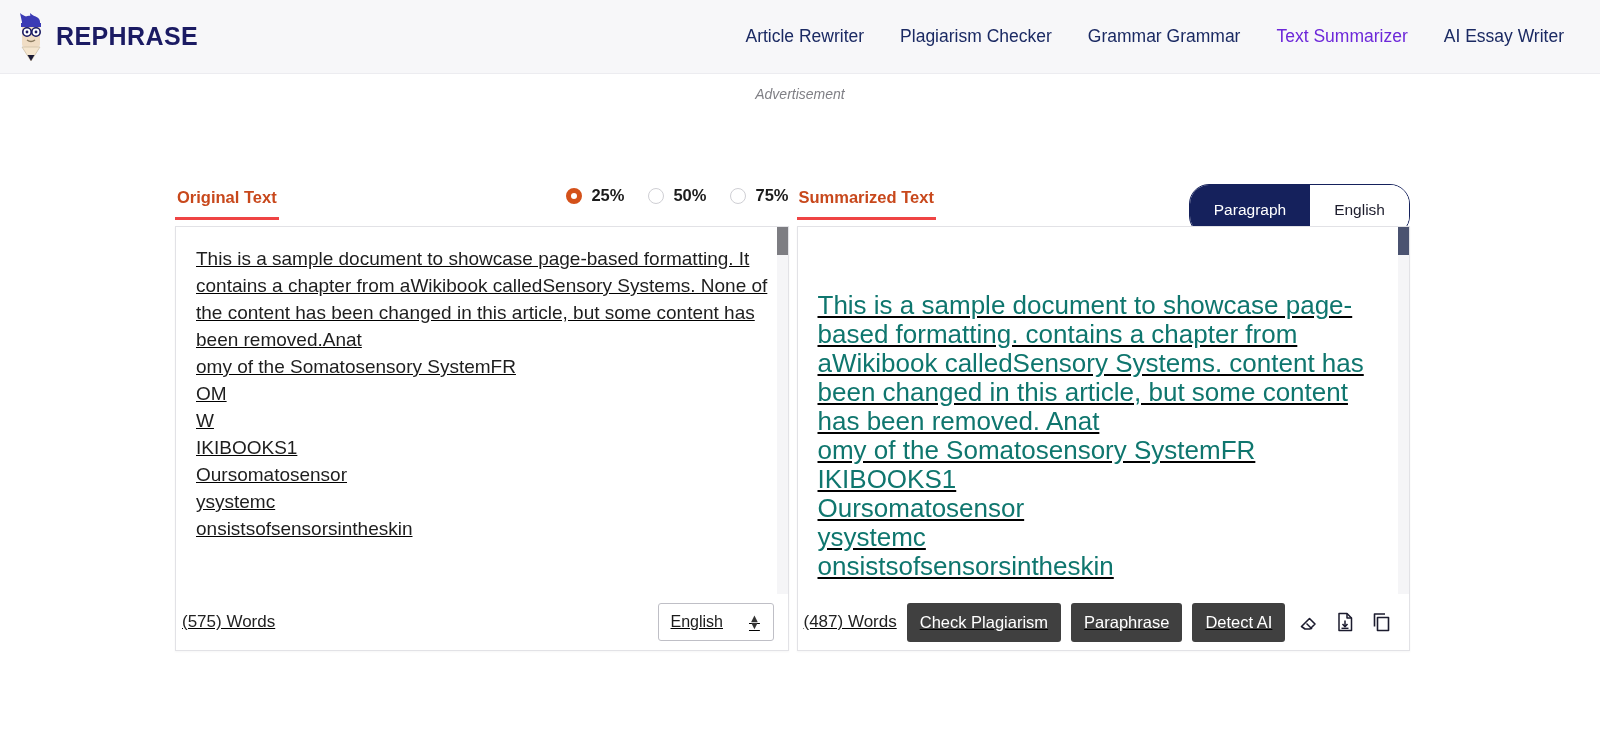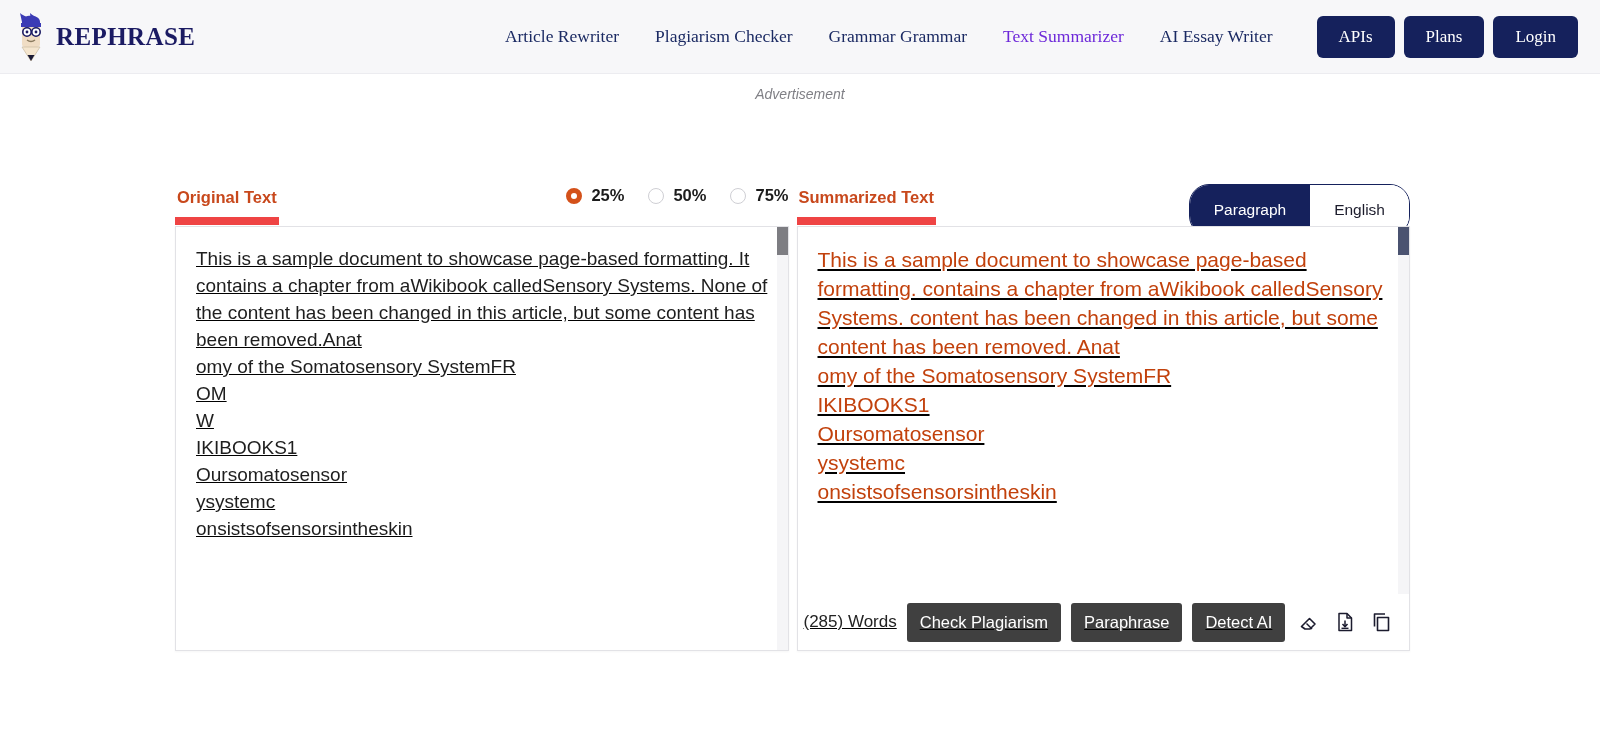--- a/index.html
+++ b/index.html
@@ -17,7 +17,6 @@
     border-bottom: 1px solid #ececf0;
     display: flex;
     padding: 0 22px 0 14px;
-    font-family: Liberation Serif, serif;
   }
   .brand { display: flex; align-items: center; gap: 8px; }
   .brand-logo { width: 34px; height: 52px; position: relative; }

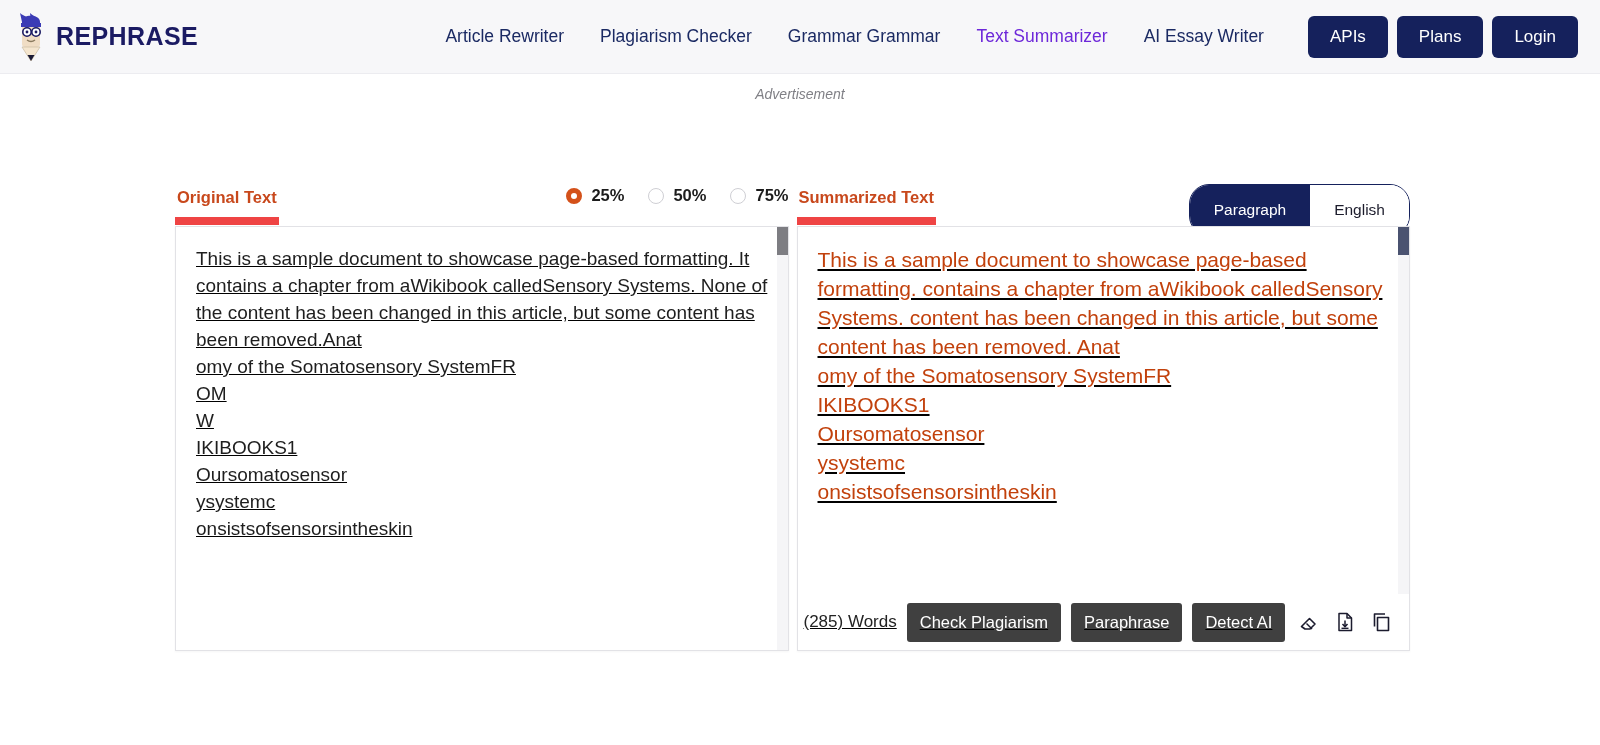--- a/index.html
+++ b/index.html
@@ -242,11 +242,6 @@
     <span class="nav-link">Grammar Grammar</span>
     <span class="nav-link active">Text Summarizer</span>
     <span class="nav-link">AI Essay Writer</span>
-    <div class="nav-btns">
-      <button class="nav-btn">APIs</button>
-      <button class="nav-btn">Plans</button>
-      <button class="nav-btn">Login</button>
-    </div>
   </div>
 </div>
 

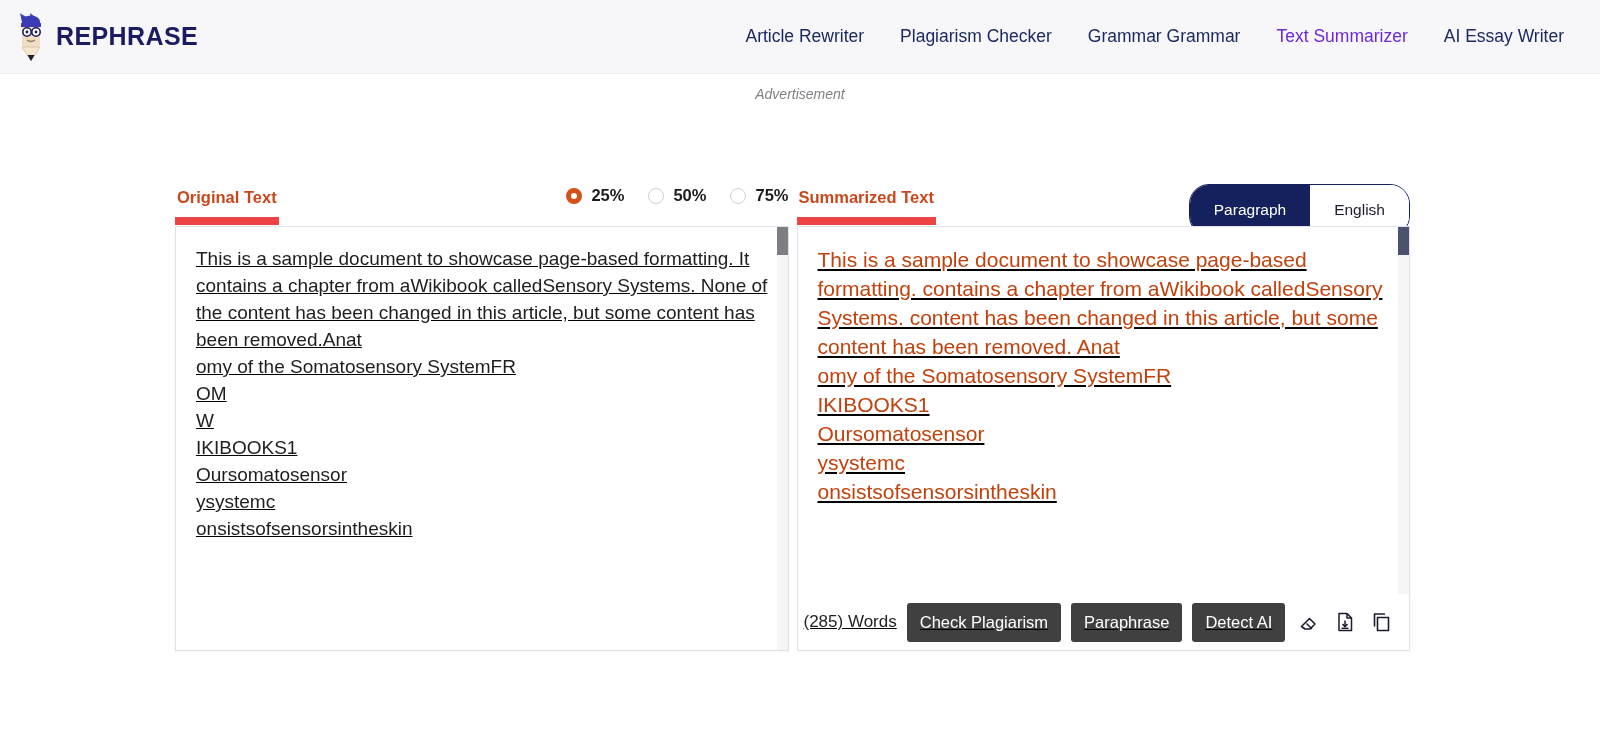--- a/index.html
+++ b/index.html
@@ -82,7 +82,7 @@
     font-weight: bold;
     color: #c8481c;
     padding: 4px 2px 10px 2px;
-    border-bottom: 8px solid #ef4444;
+    border-bottom: 3px solid #ef4444;
     display: inline-block;
   }
   .head-right {

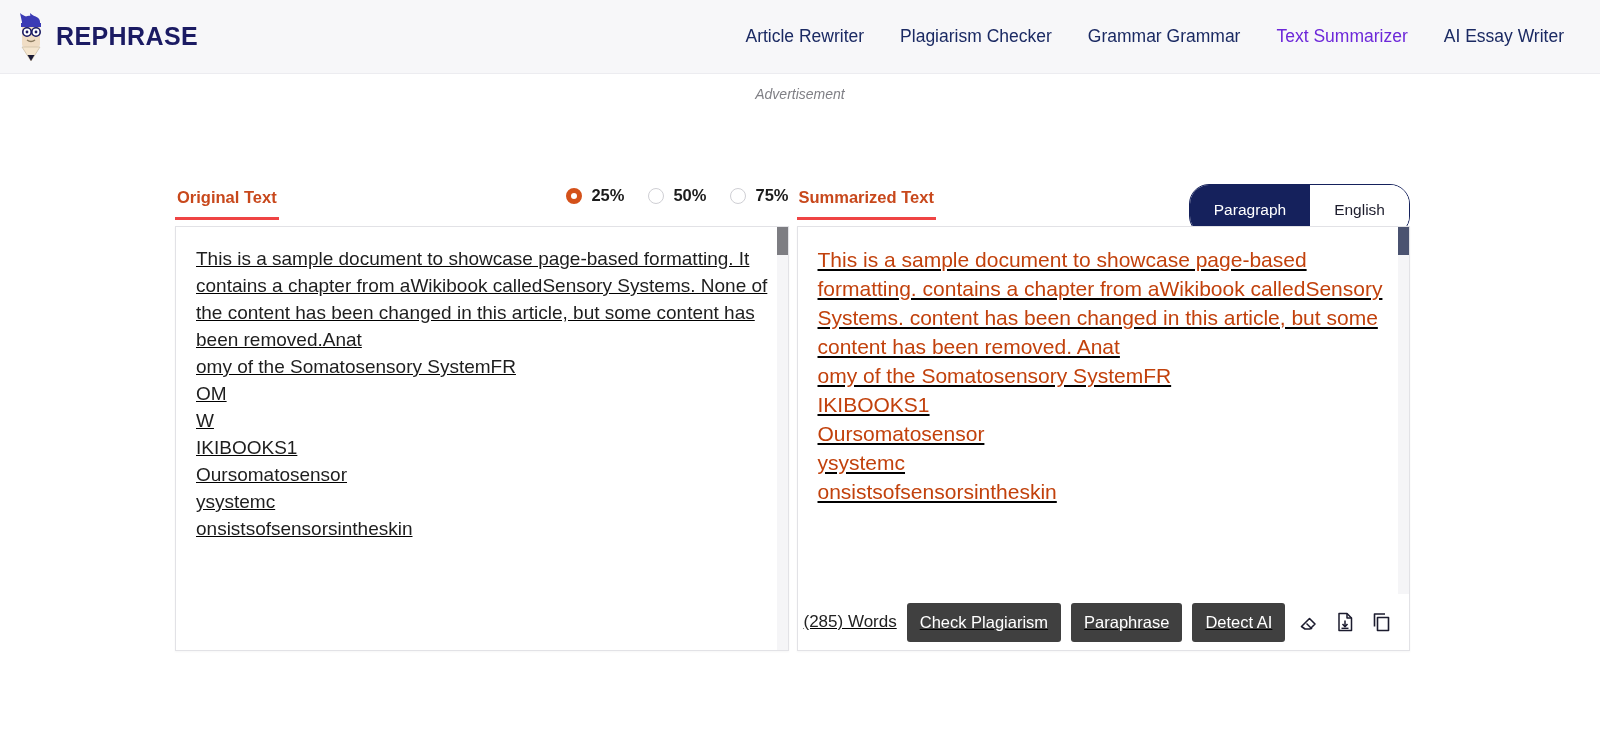--- a/index.html
+++ b/index.html
@@ -148,9 +148,10 @@
     word-wrap: break-word;
   }
   .editor-text.summary {
-    color: #c2410c;
+    color: #0f766e;
     line-height: 29px;
-    font-size: 21px;
+    font-size: 26px;
+    margin-top: 46px;
   }
   .editor-foot {
     height: 56px;

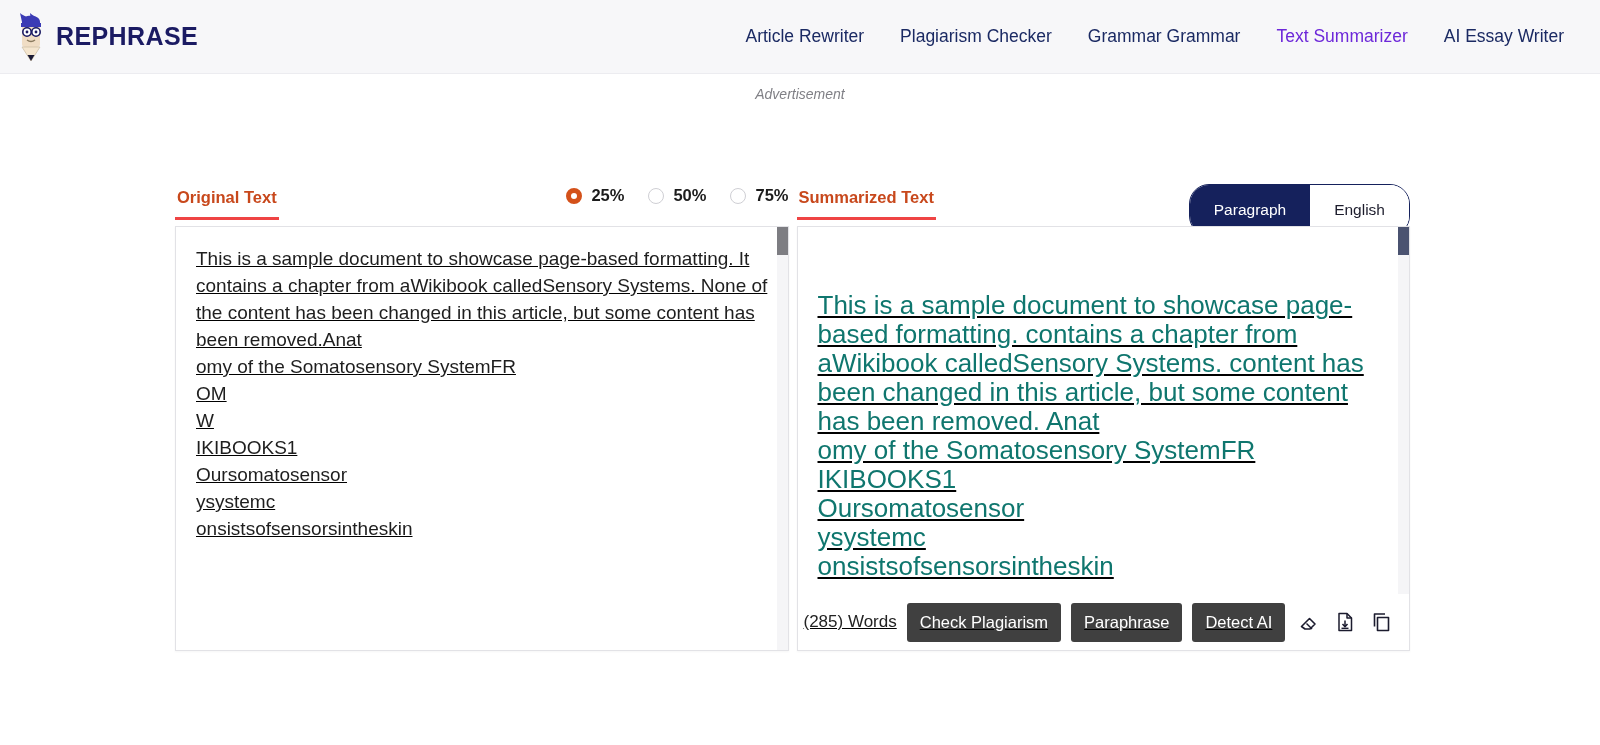--- a/index.html
+++ b/index.html
@@ -288,6 +288,18 @@
             <div class="sb-thumb"></div>
           </div>
         </div>
+        <div class="editor-foot">
+          <span class="word-count">(575) Words</span>
+          <div class="foot-right">
+            <div class="lang-select">
+              <span>English</span>
+              <span class="spin">
+                <span>▲</span>
+                  <span>▼</span>
+              </span>
+            </div>
+          </div>
+        </div>
       </div>
     </div>
 

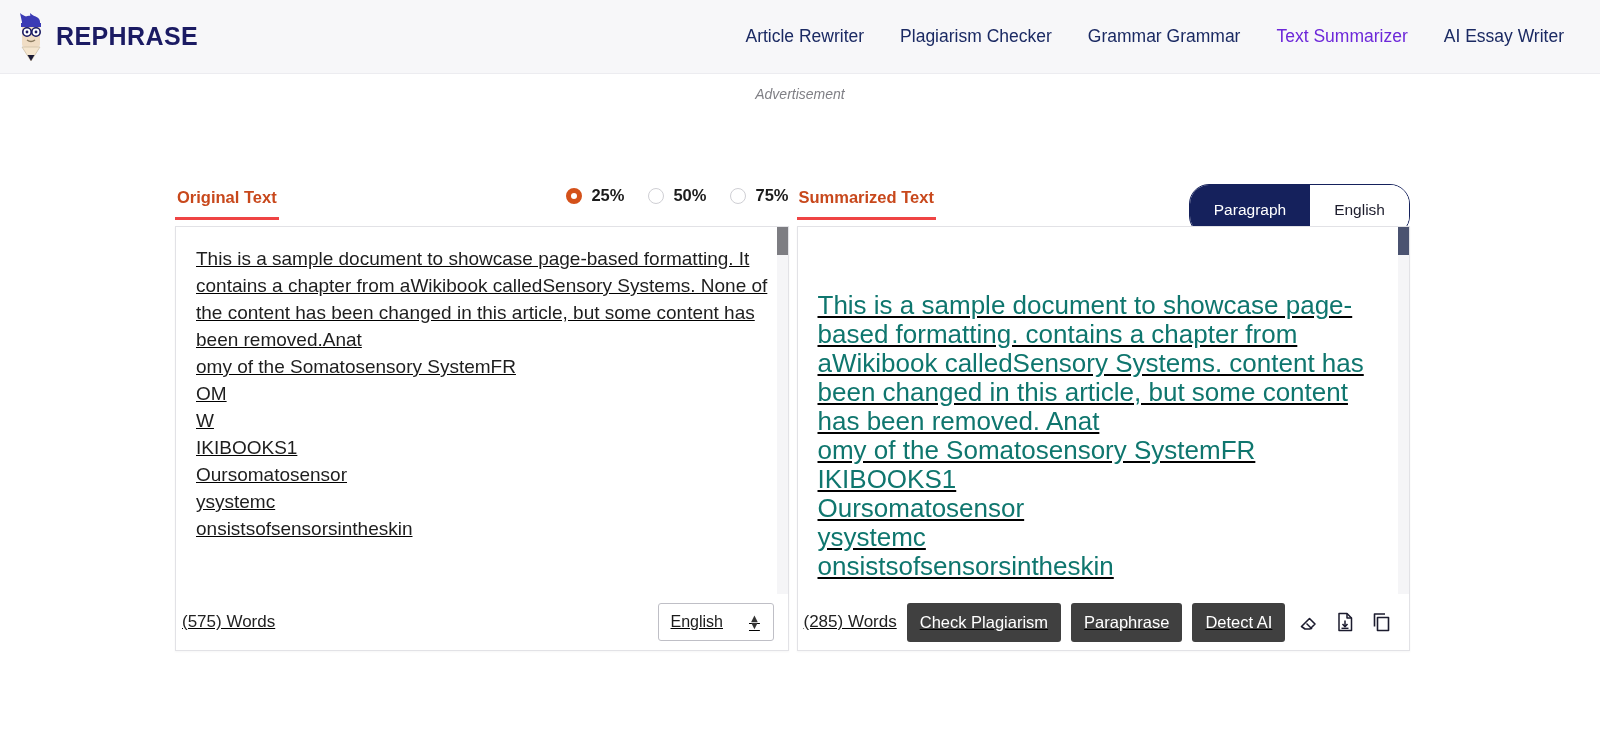--- a/index.html
+++ b/index.html
@@ -327,7 +327,7 @@
           </div>
         </div>
         <div class="editor-foot">
-          <span class="word-count">(285) Words</span>
+          <span class="word-count">(487) Words</span>
           <button class="action-btn">Check Plagiarism</button>
           <button class="action-btn">Paraphrase</button>
           <button class="action-btn">Detect AI</button>

